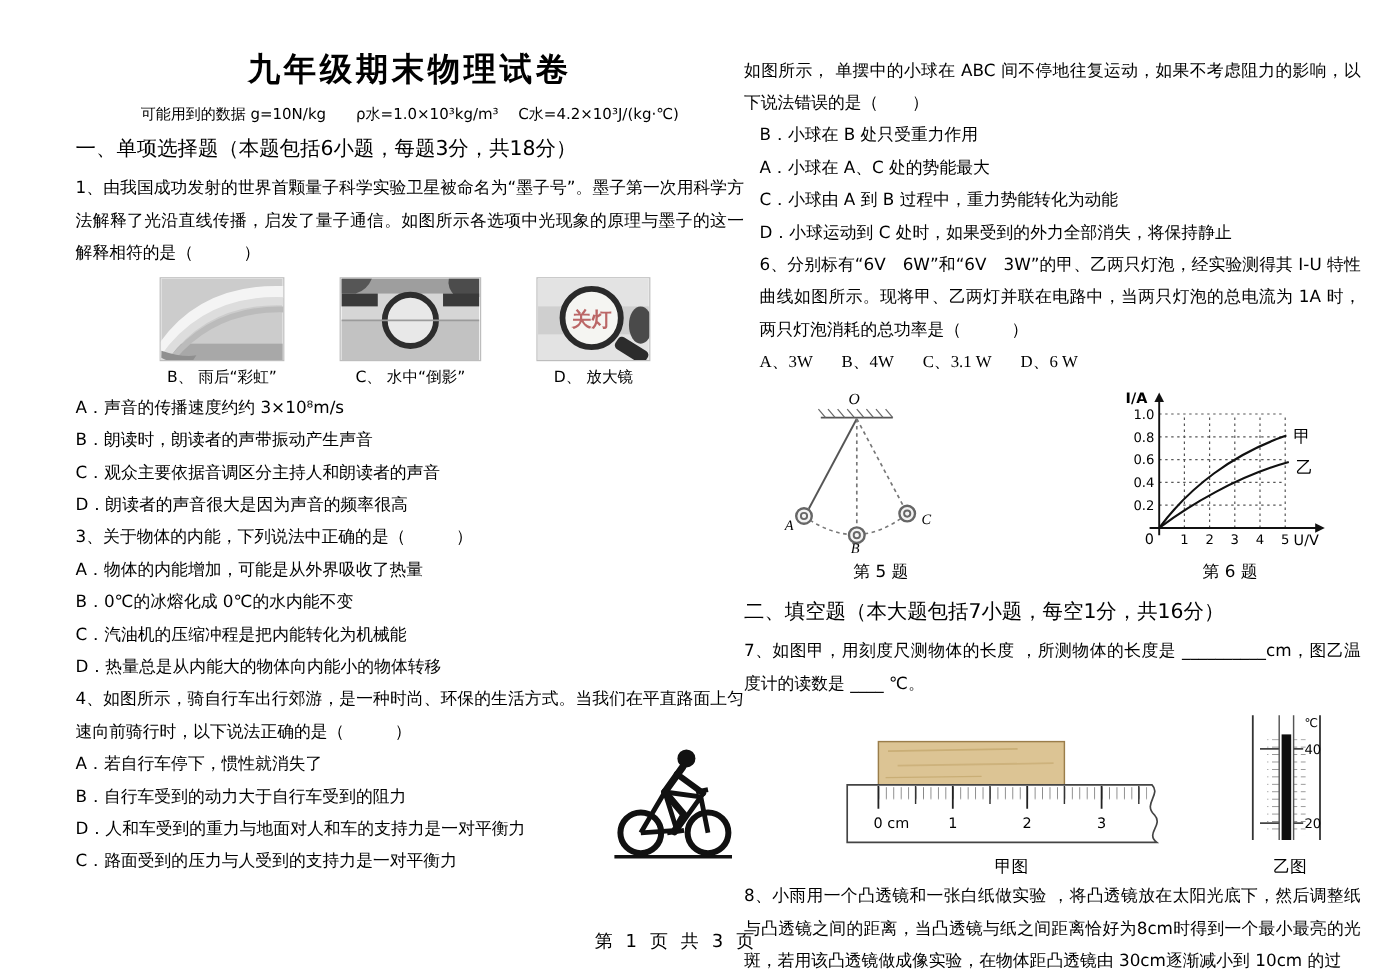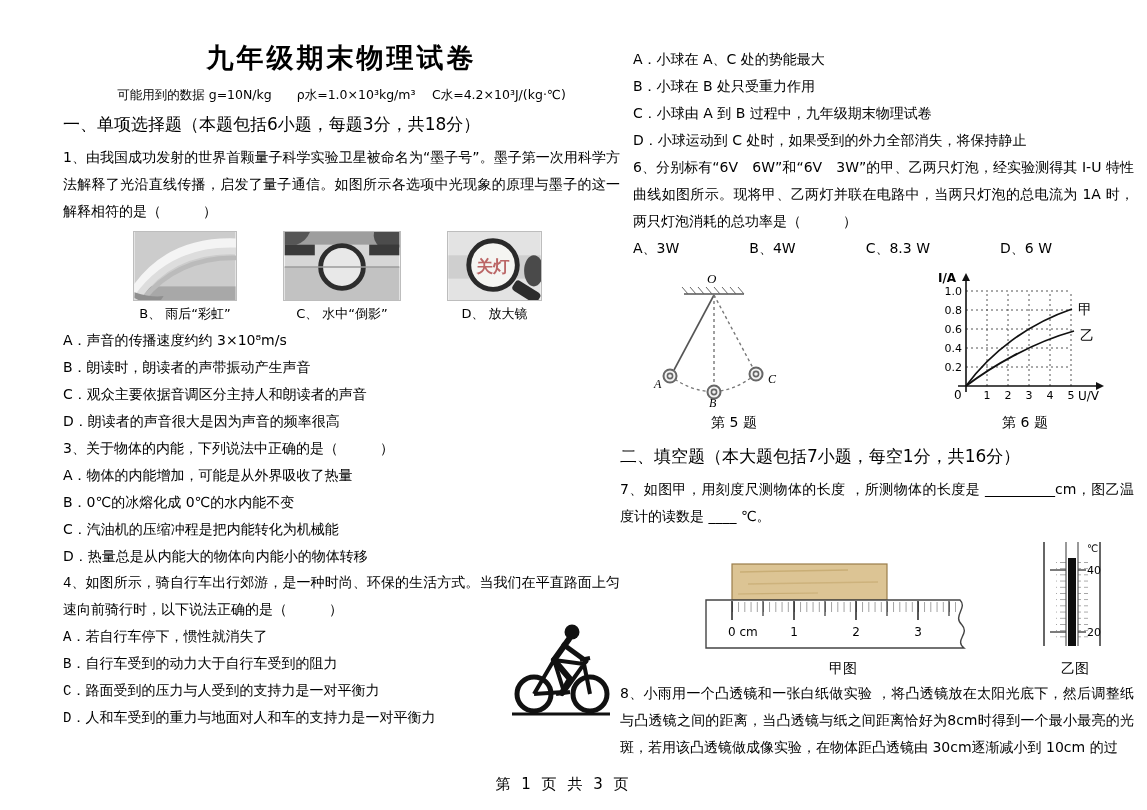--- a/index.html
+++ b/index.html
@@ -137,6 +137,7 @@
 
   <div class="col col-right">
 
+    <p class="stem">如图所示， 单摆中的小球在 ABC 间不停地往复运动，如果不考虑阻力的影响，以下说法错误的是（　　）</p>
     <div class="opt ind">A．小球在 A、C 处的势能最大</div>
     <div class="opt ind">B．小球在 B 处只受重力作用</div>
     <div class="opt ind">C．小球由 A 到 B 过程中，九年级期末物理试卷</div>

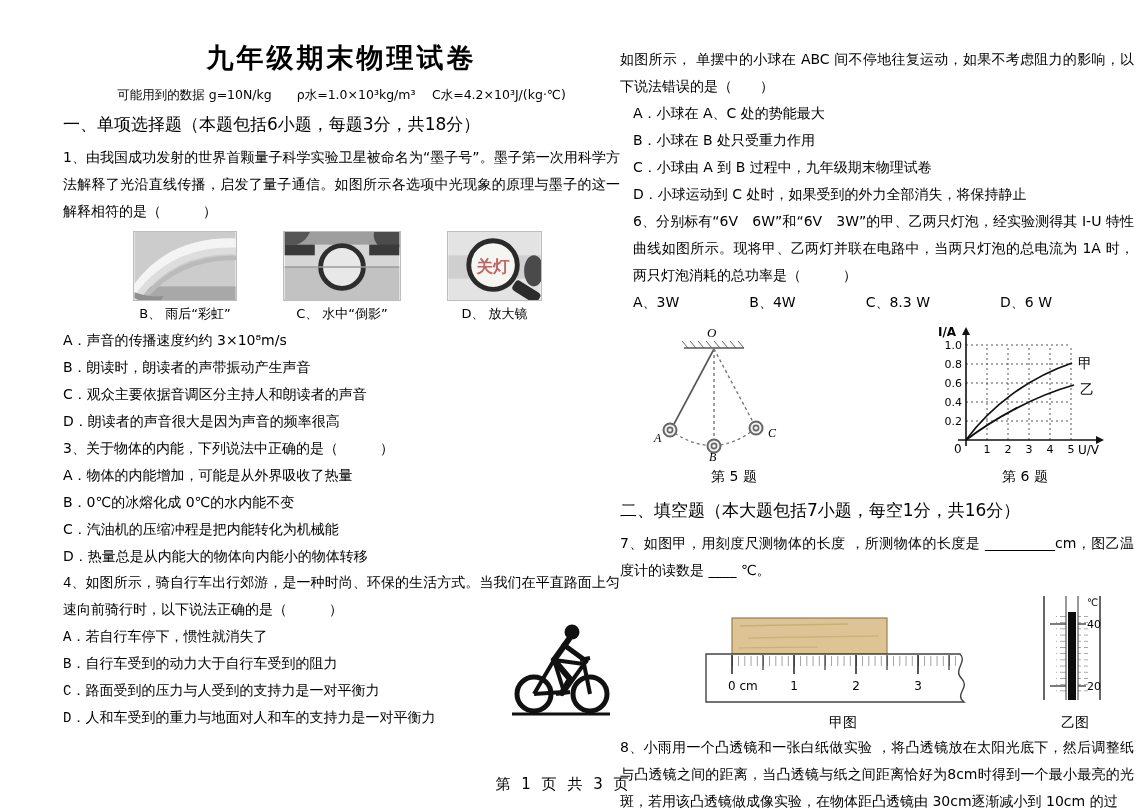--- a/index.html
+++ b/index.html
@@ -138,8 +138,8 @@
   <div class="col col-right">
 
     <p class="stem">如图所示， 单摆中的小球在 ABC 间不停地往复运动，如果不考虑阻力的影响，以下说法错误的是（　　）</p>
+    <div class="opt ind">B．小球在 B 处只受重力作用</div>
     <div class="opt ind">A．小球在 A、C 处的势能最大</div>
-    <div class="opt ind">B．小球在 B 处只受重力作用</div>
     <div class="opt ind">C．小球由 A 到 B 过程中，九年级期末物理试卷</div>
     <div class="opt ind">D．小球运动到 C 处时，如果受到的外力全部消失，将保持静止</div>
 

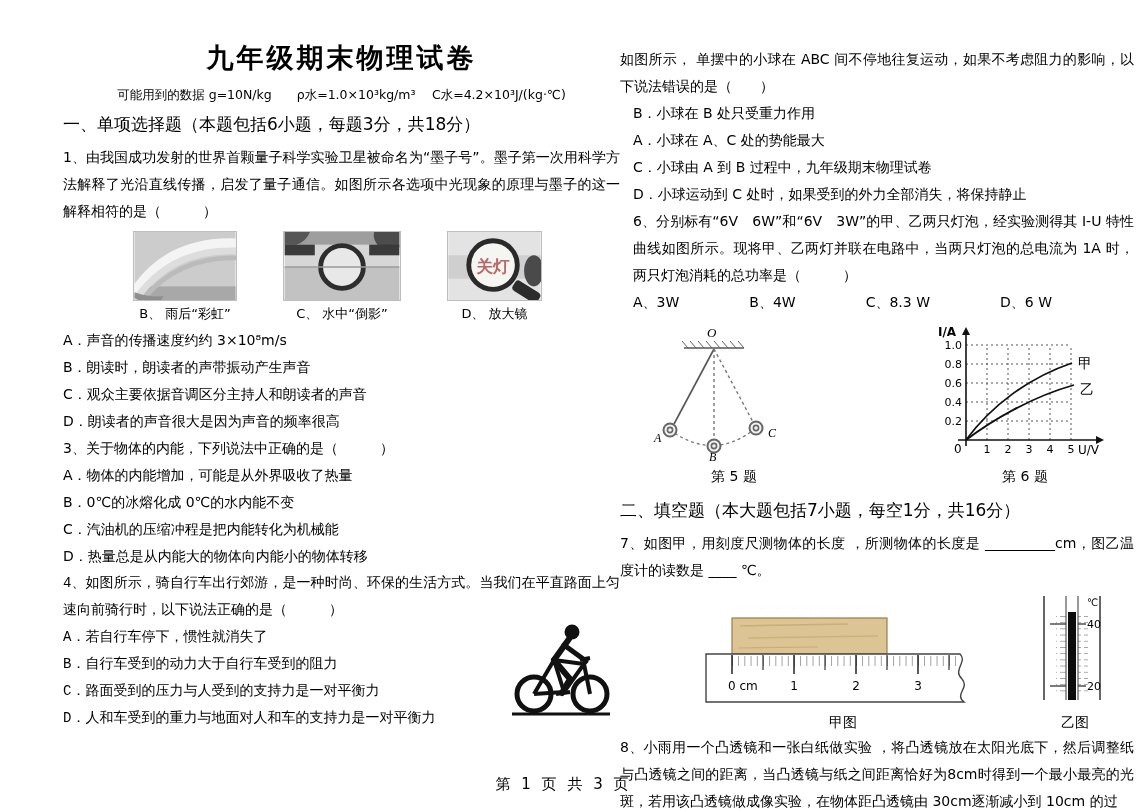--- a/index.html
+++ b/index.html
@@ -140,7 +140,7 @@
     <p class="stem">如图所示， 单摆中的小球在 ABC 间不停地往复运动，如果不考虑阻力的影响，以下说法错误的是（　　）</p>
     <div class="opt ind">B．小球在 B 处只受重力作用</div>
     <div class="opt ind">A．小球在 A、C 处的势能最大</div>
-    <div class="opt ind">C．小球由 A 到 B 过程中，九年级期末物理试卷</div>
+    <div class="opt ind">C．小球由 A 到 B 过程中，重力势能转化为动能</div>
     <div class="opt ind">D．小球运动到 C 处时，如果受到的外力全部消失，将保持静止</div>
 
     <p class="stem ind">6、分别标有“6V　6W”和“6V　3W”的甲、乙两只灯泡，经实验测得其 I-U 特性曲线如图所示。现将甲、乙两灯并联在电路中，当两只灯泡的总电流为 1A 时，两只灯泡消耗的总功率是（　　　）</p>

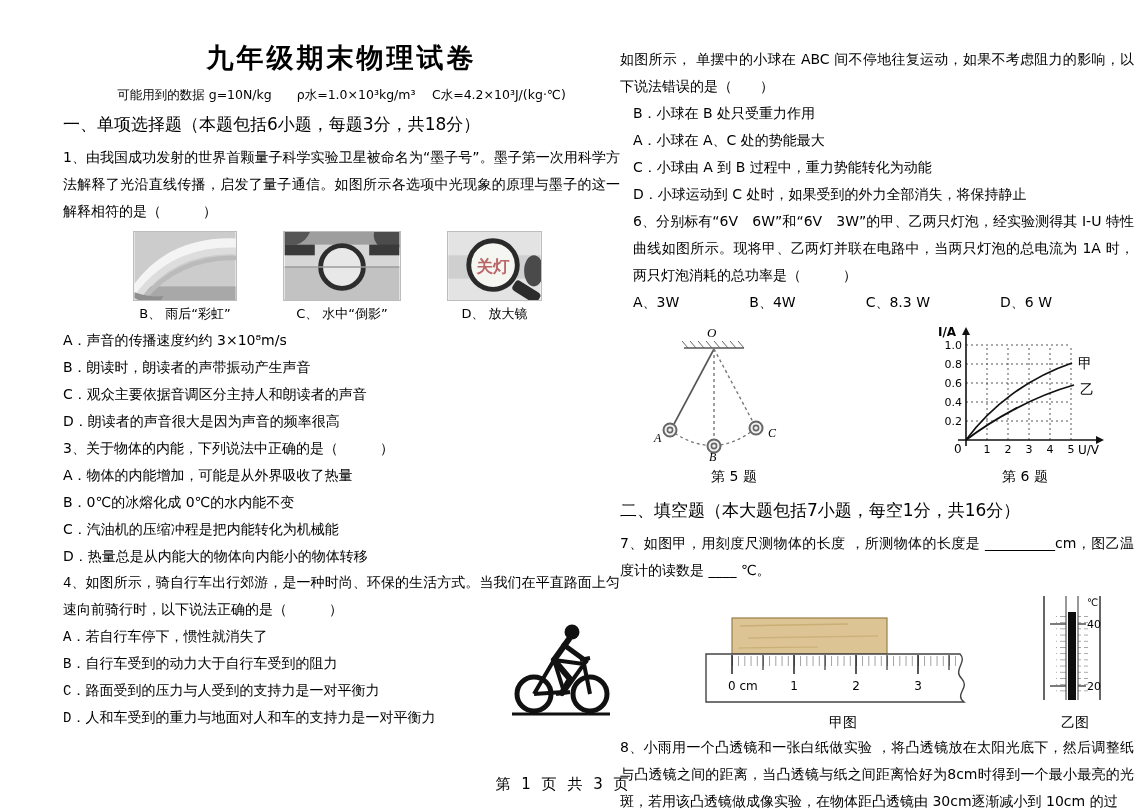--- a/index.html
+++ b/index.html
@@ -38,7 +38,7 @@
   .figrow5 { display:flex; justify-content:space-between; padding:6px 20px 0 24px; }
   .figblock { text-align:center; }
   .figcap { font-size:14px; margin-top:2px; }
-  .q6opts { display:flex; gap:70px; font-size:14px; line-height:27px; }
+  .q6opts { display:flex; gap:24px; font-size:14px; line-height:27px;font-family:Liberation Serif, serif; }
 
   .q7figs { display:flex; align-items:flex-end; gap:48px; margin:10px 0 2px 78px; }
 

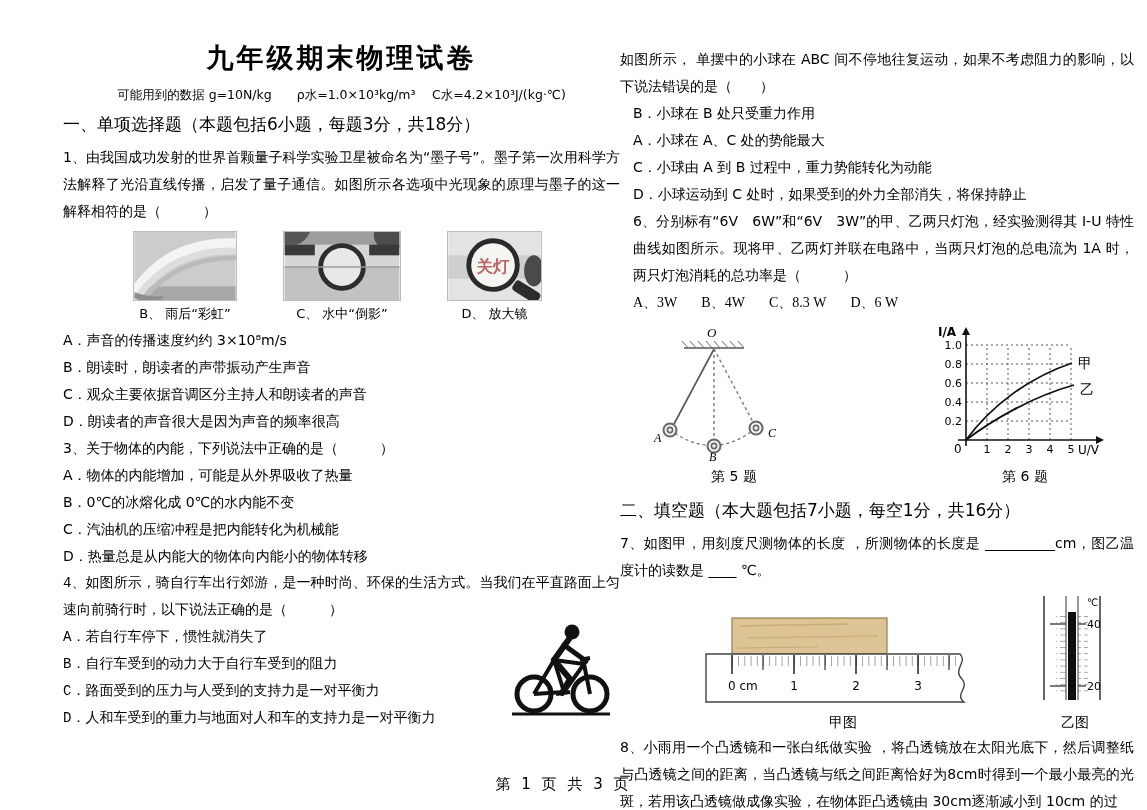--- a/index.html
+++ b/index.html
@@ -147,7 +147,7 @@
     <div class="q6opts ind">
       <span>A、3W</span>
       <span>B、4W</span>
-      <span>C、8.3 W</span>
+      <span>C、3.1 W</span>
       <span>D、6 W</span>
     </div>
 

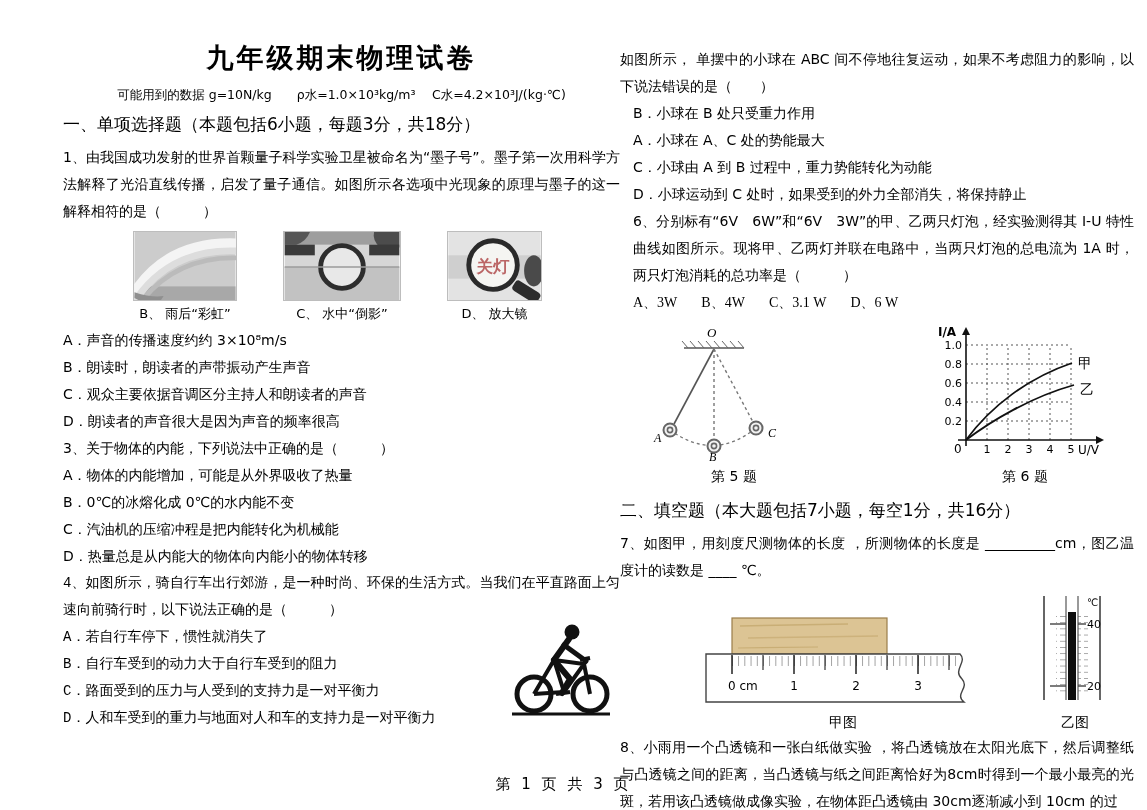--- a/index.html
+++ b/index.html
@@ -31,7 +31,7 @@
   .photo figcaption { font-size:13px; margin-top:4px; white-space:nowrap; }
 
   
-  .q4wrap { position:relative;font-family:Liberation Mono, monospace; }
+  .q4wrap { position:relative; }
   .bike { position:absolute; right:4px; top:52px; }
 
   

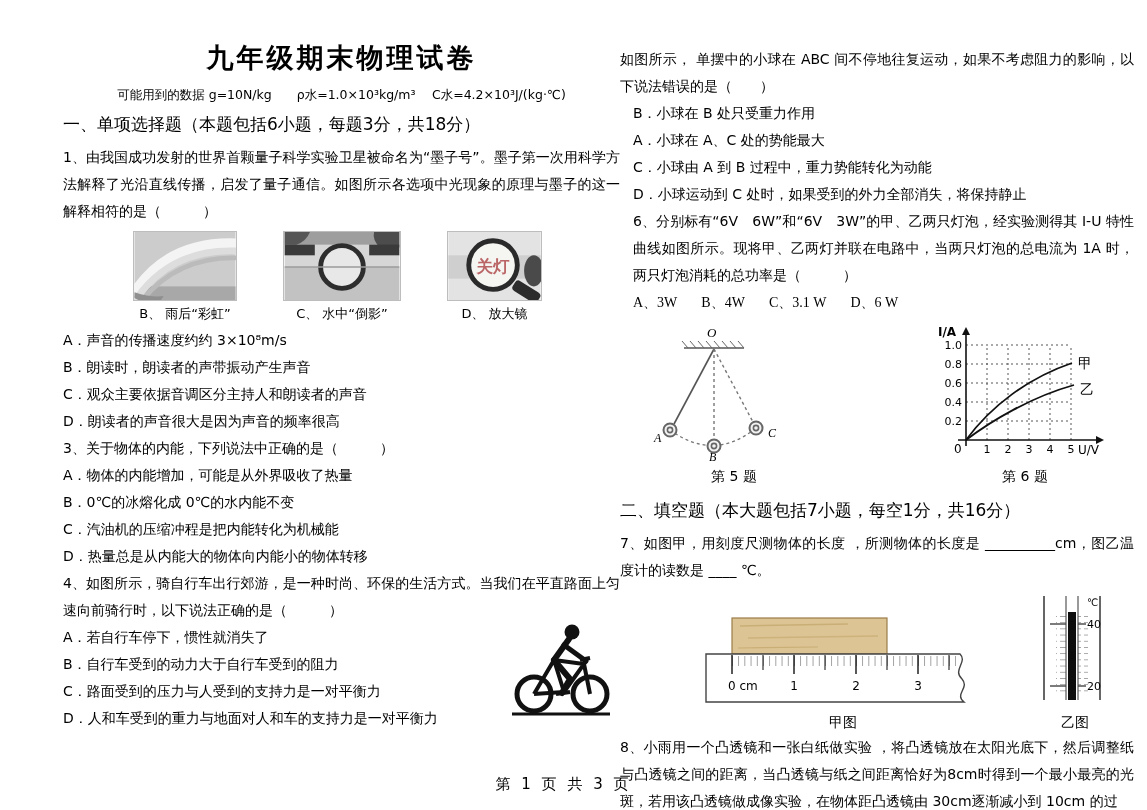--- a/index.html
+++ b/index.html
@@ -116,8 +116,8 @@
       <p class="stem">4、如图所示，骑自行车出行郊游，是一种时尚、环保的生活方式。当我们在平直路面上匀速向前骑行时，以下说法正确的是（　　　）</p>
       <div class="opt">A．若自行车停下，惯性就消失了</div>
       <div class="opt">B．自行车受到的动力大于自行车受到的阻力</div>
+      <div class="opt">D．人和车受到的重力与地面对人和车的支持力是一对平衡力</div>
       <div class="opt">C．路面受到的压力与人受到的支持力是一对平衡力</div>
-      <div class="opt">D．人和车受到的重力与地面对人和车的支持力是一对平衡力</div>
       <div class="bike">
         <svg width="110" height="100" viewBox="0 0 110 100">
           <line x1="6" y1="92" x2="104" y2="92" stroke="#111" stroke-width="3"></line>

